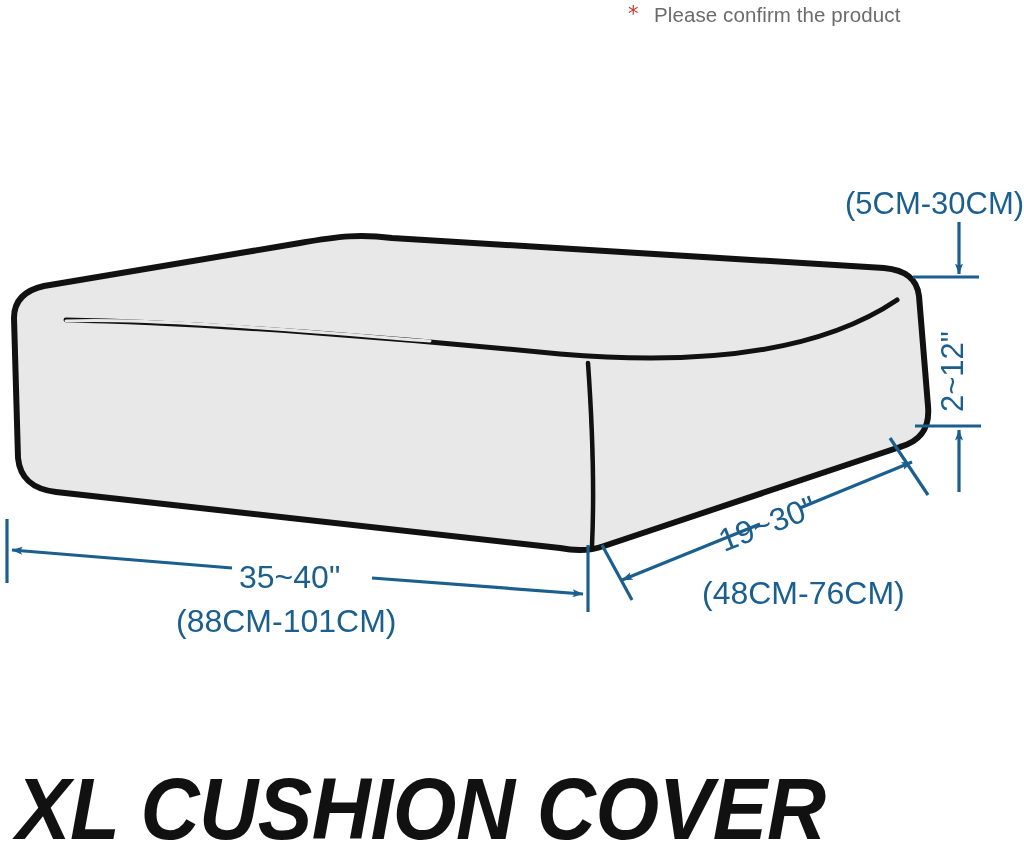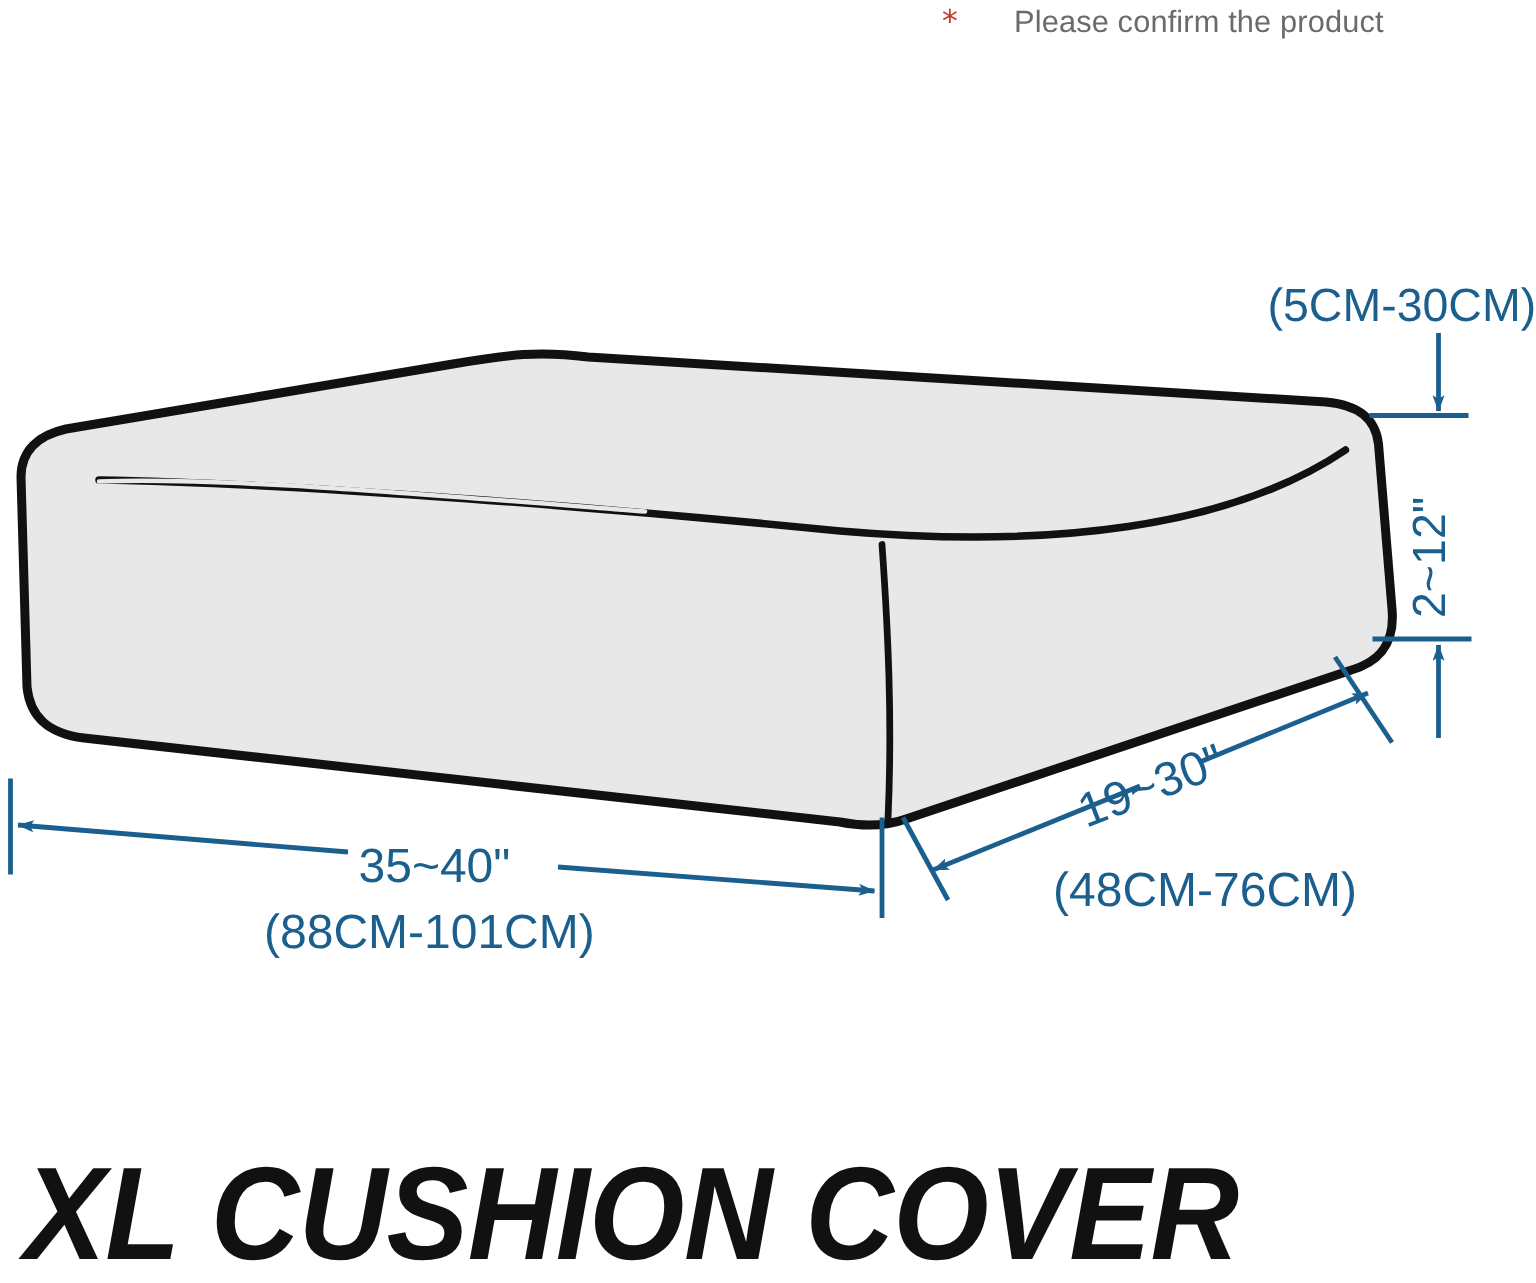--- a/index.html
+++ b/index.html
@@ -44,7 +44,6 @@
     font-size: 20.5px;
     line-height: 26px;
     letter-spacing: 0.1px;
-    margin-left: 22px;
   }
   
   #drawing {

